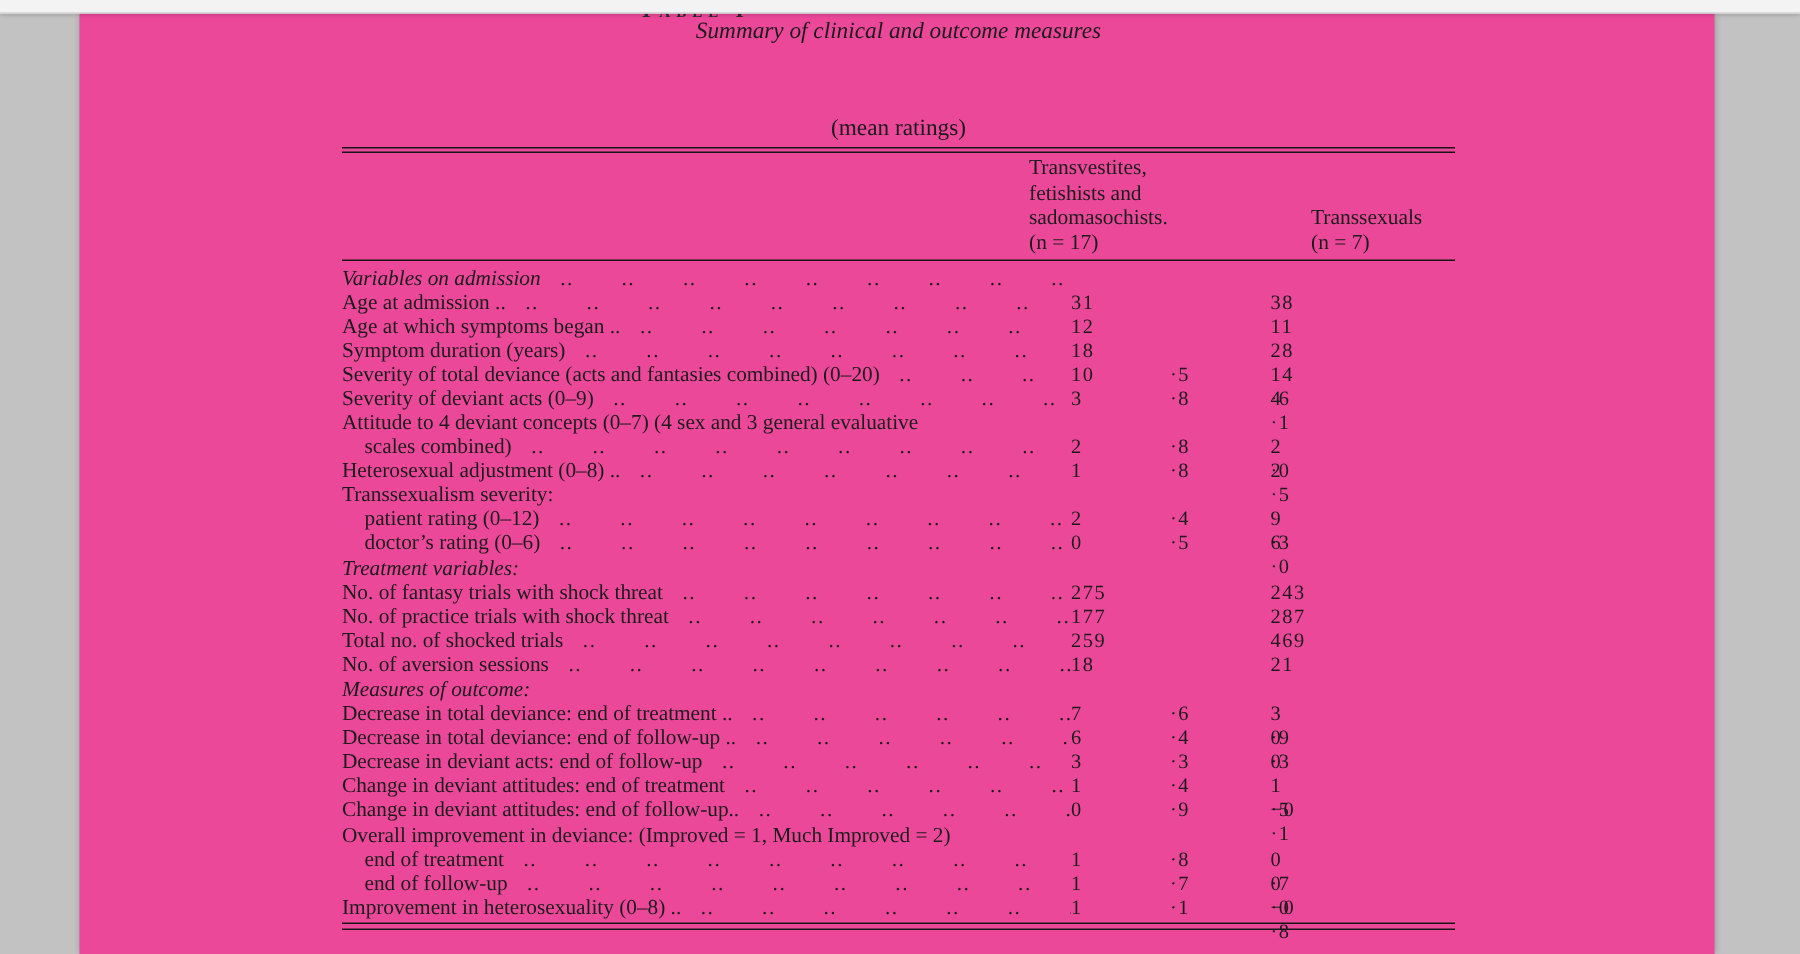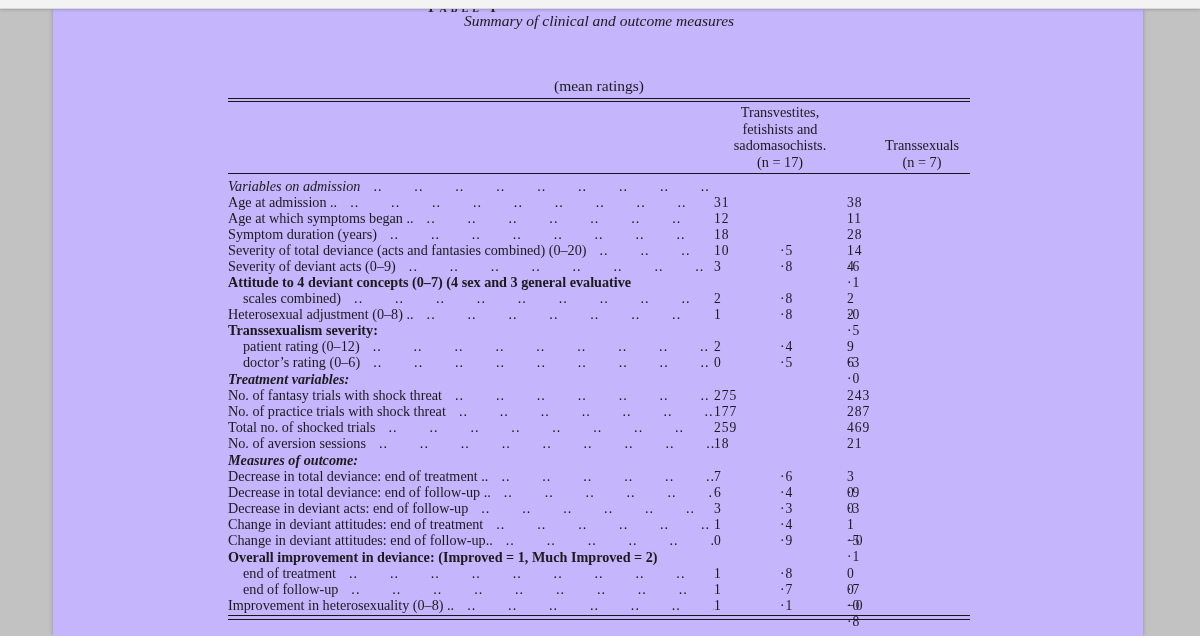--- a/index.html
+++ b/index.html
@@ -18,7 +18,7 @@
   }
   .page{
     position:absolute;left:53px;top:9px;width:1090px;height:627px;
-    background:#c4b5fd;
+    background:#ec4899;
     box-shadow:0 0 4px rgba(0,0,0,.25);
     z-index:1;
   }

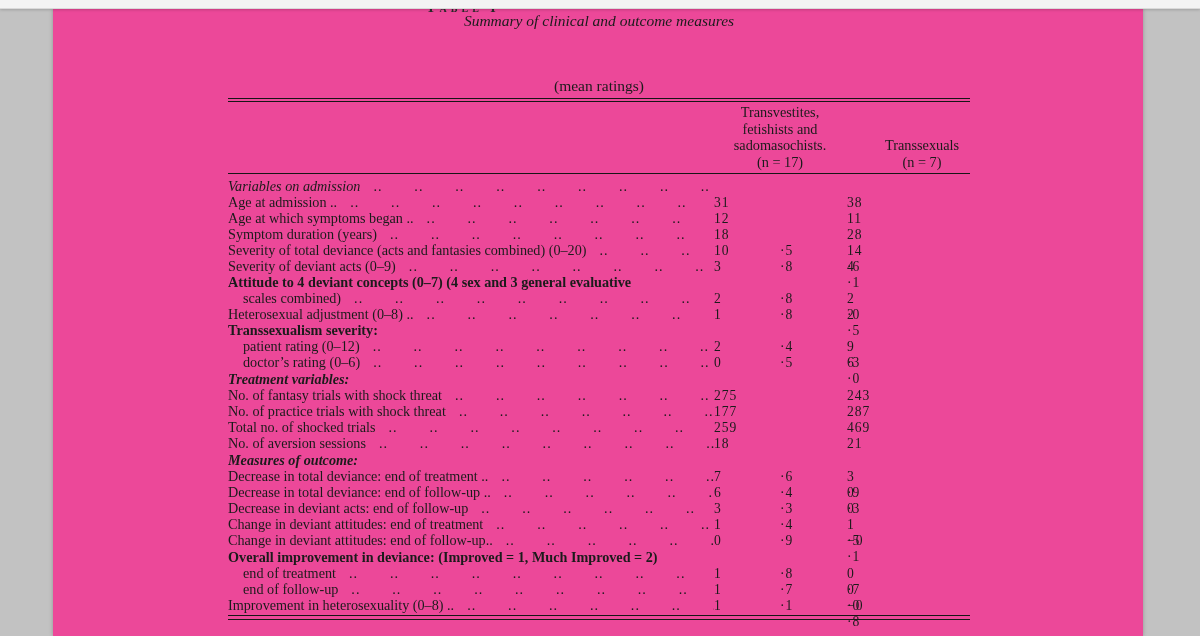--- a/index.html
+++ b/index.html
@@ -53,7 +53,7 @@
     position:relative;height:71px;
   }
   .colhead{
-    position:absolute;bottom:3px;text-align:center;
+    position:absolute;bottom:3px;
     font-size:14.3px;line-height:16.5px;
   }
   .colhead.c1{left:458px;width:188px;}

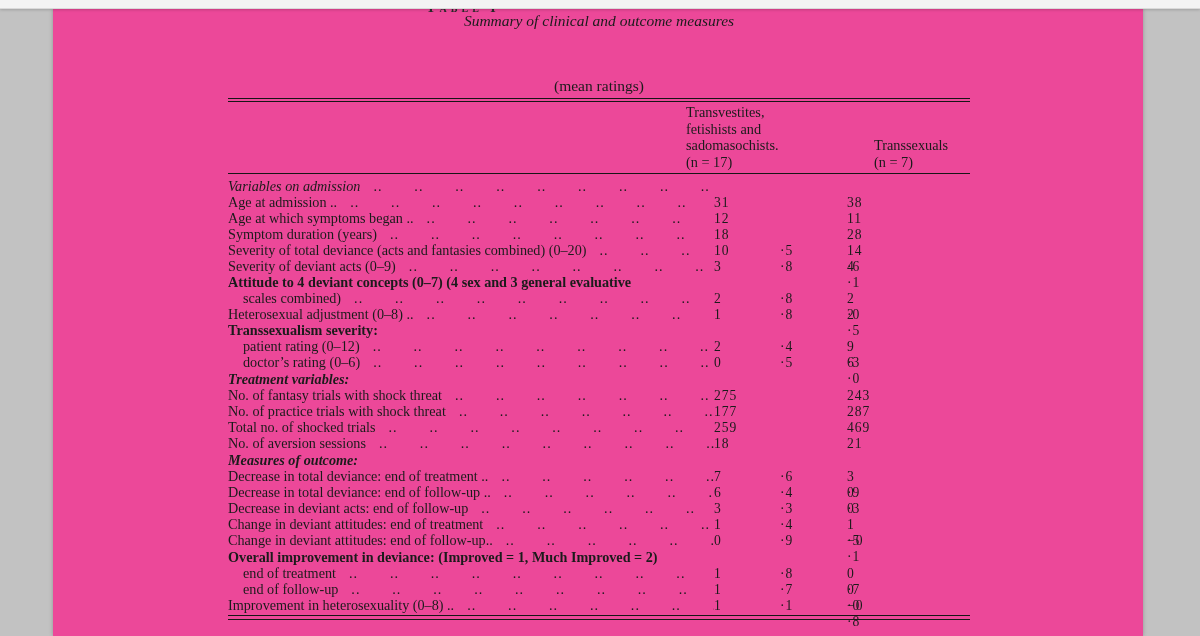--- a/index.html
+++ b/index.html
@@ -67,7 +67,7 @@
   }
   .trow.gap{margin-top:1px;}
   .trow .lwrap{display:flex;width:486px;overflow:hidden;}
-  .trow.fullwidth .lwrap{width:742px;font-weight:bold;}
+  .trow.fullwidth .lwrap{width:742px;}
   .lab{white-space:pre;}
   .lab.ind{padding-left:15px;}
   .trow.italic .lab{font-style:italic;}

